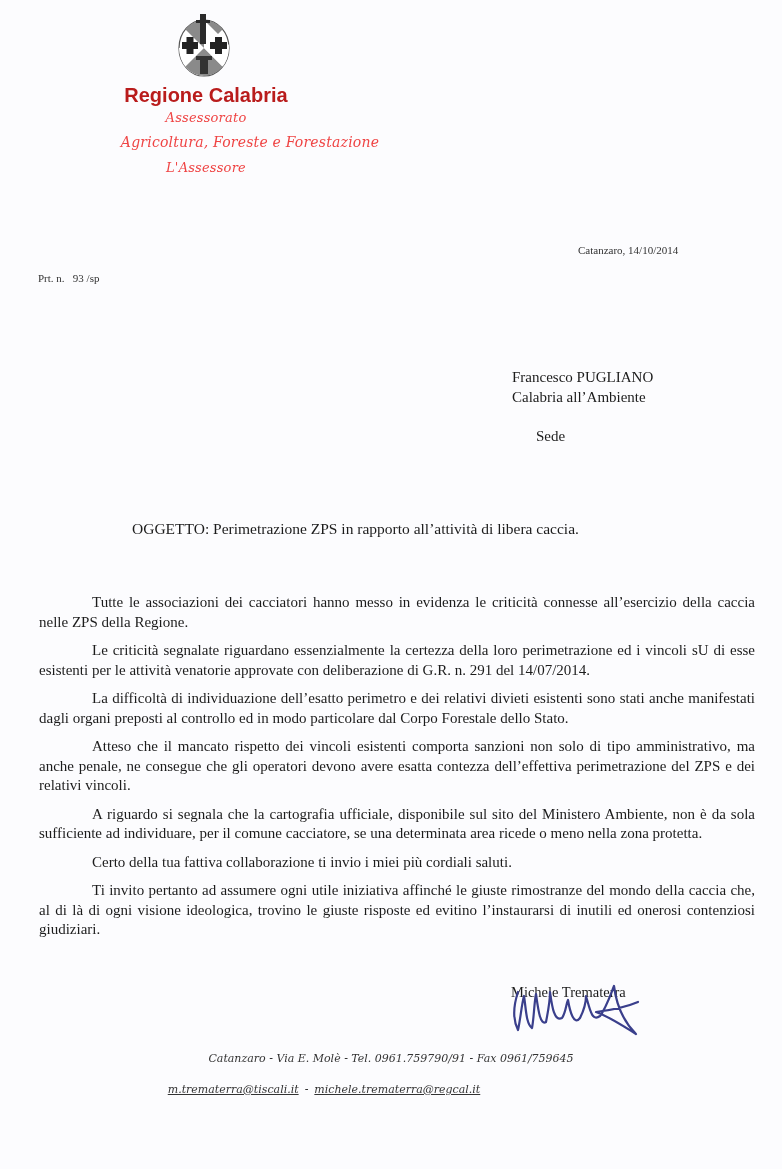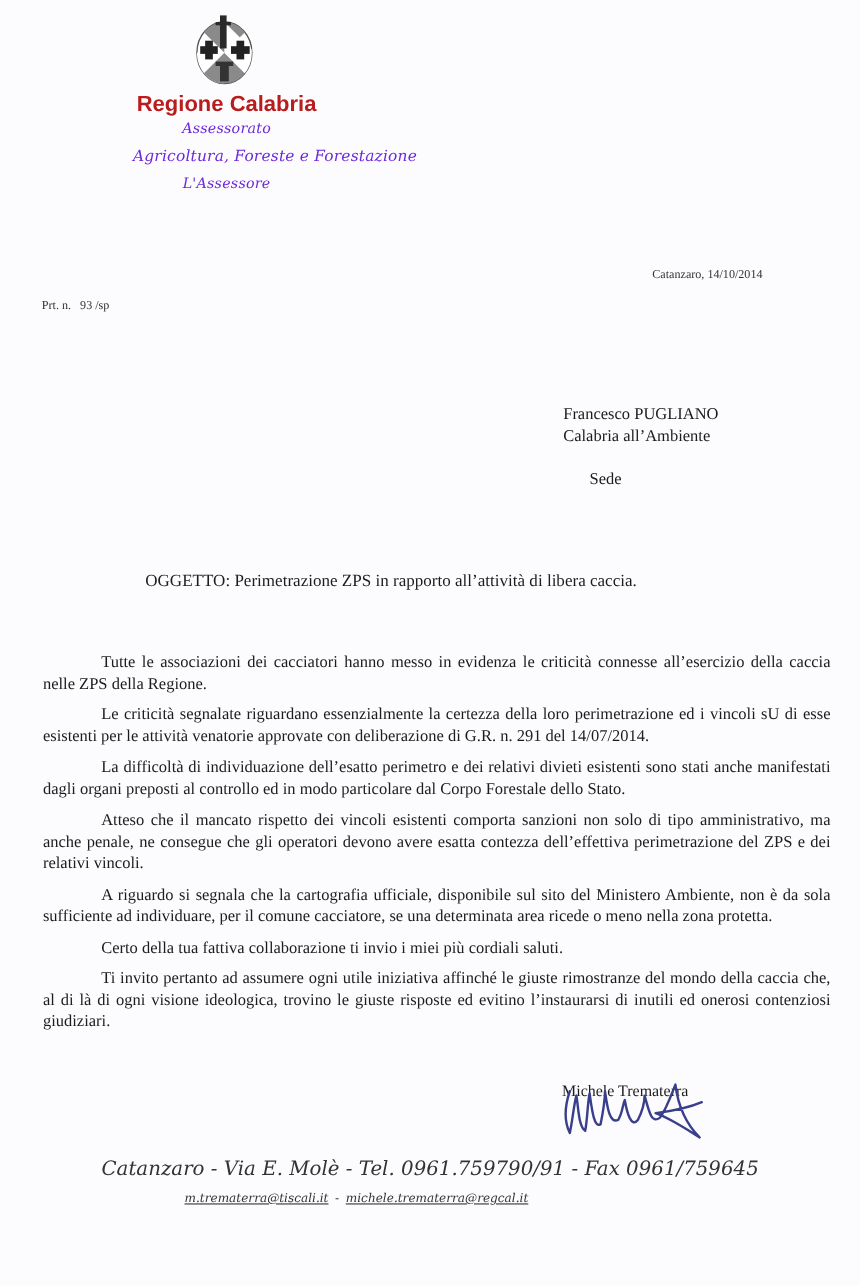--- a/index.html
+++ b/index.html
@@ -15,7 +15,7 @@
       font-family: "Liberation Sans", sans-serif; font-weight: bold; font-size: 20px; color: #b91c1c;
     }
     .script {
-      font-family: "DejaVu Serif", serif; font-style: italic; color: #6d28d9;
+      font-family: "DejaVu Serif", serif; font-style: italic; color: #ef4444;
       text-align: center; left: 0; width: 412px; font-size: 13px; letter-spacing: 0.2px;
     }
     #dept-1 { top: 110px; }

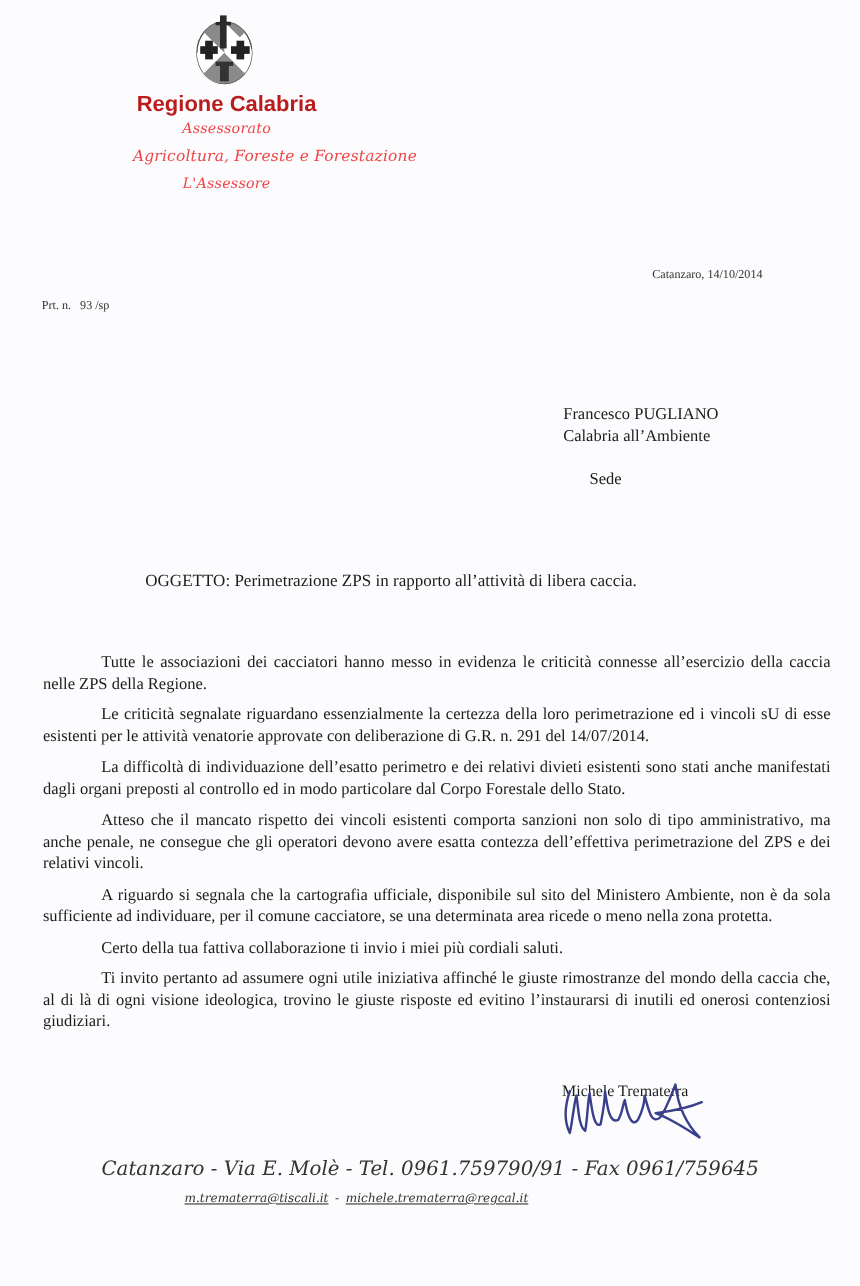--- a/index.html
+++ b/index.html
@@ -23,7 +23,7 @@
     #dept-3 { top: 160px; }
     .small { font-size: 11px; color: #333; }
     #prot { left: 38px; top: 272px; }
-    #place-date { left: 593px; top: 244px; }
+    #place-date { left: 578px; top: 244px; }
     .addr { left: 512px; font-size: 15px; line-height: 20px; }
     #addr-name { top: 367px; }
     #addr-role { top: 387px; }

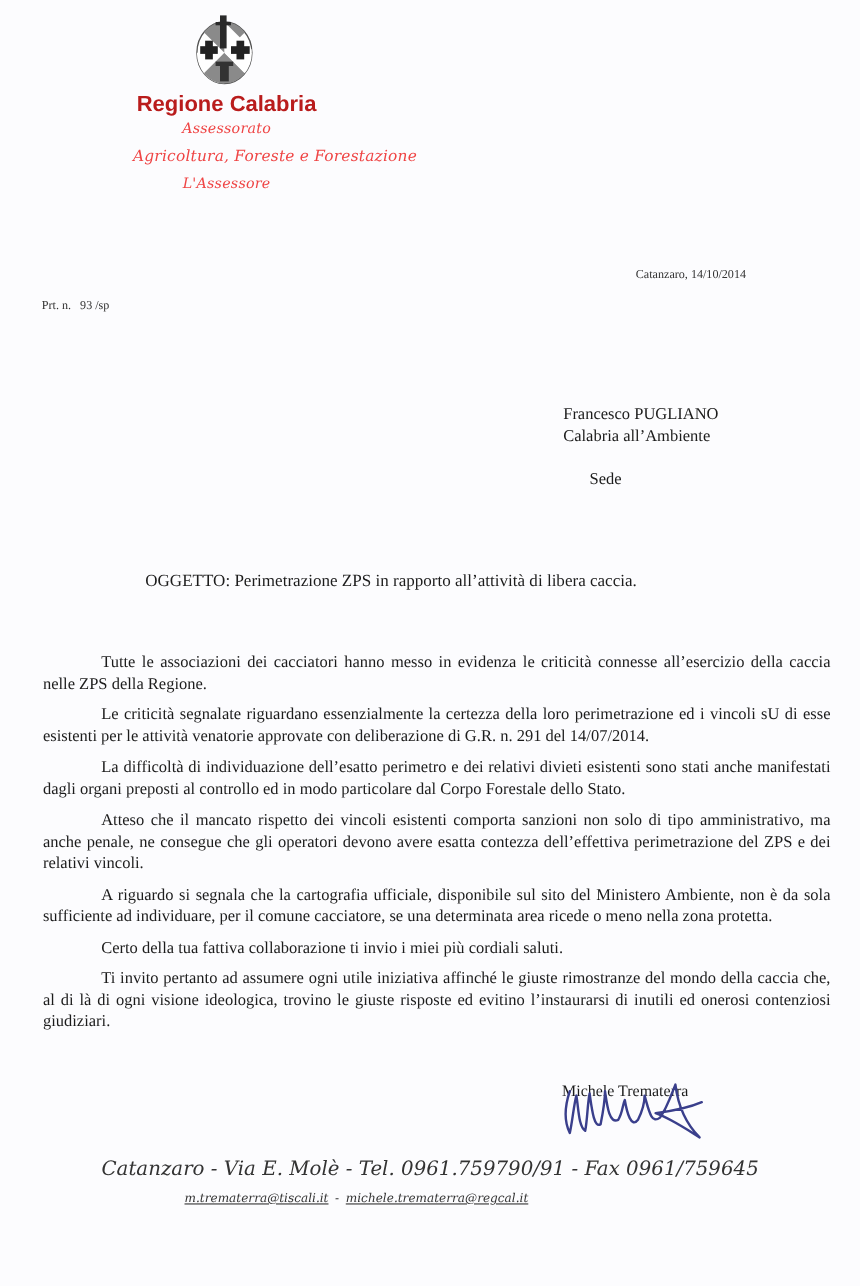--- a/index.html
+++ b/index.html
@@ -35,7 +35,7 @@
     #signature { left: 500px; top: 982px; width: 145px; height: 55px; }
     #footer-line1 {
       left: 0; width: 782px; top: 1052px; text-align: center;
-      font-family: "DejaVu Serif", serif; font-style: italic; font-size: 18px; color: #333;
+      font-family: "DejaVu Serif", serif; font-style: italic; font-size: 11px; color: #333;
     }
     #footer-line2 {
       left: 0; width: 648px; top: 1083px; text-align: center;

